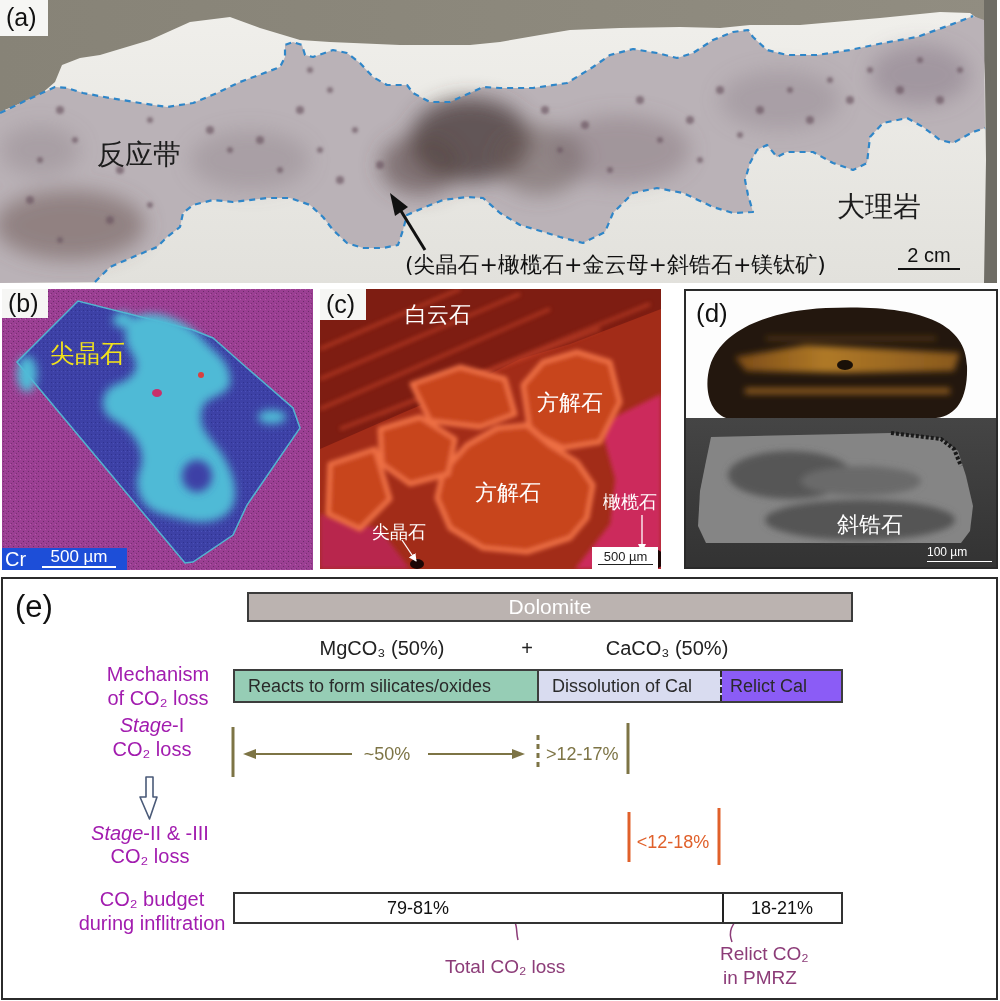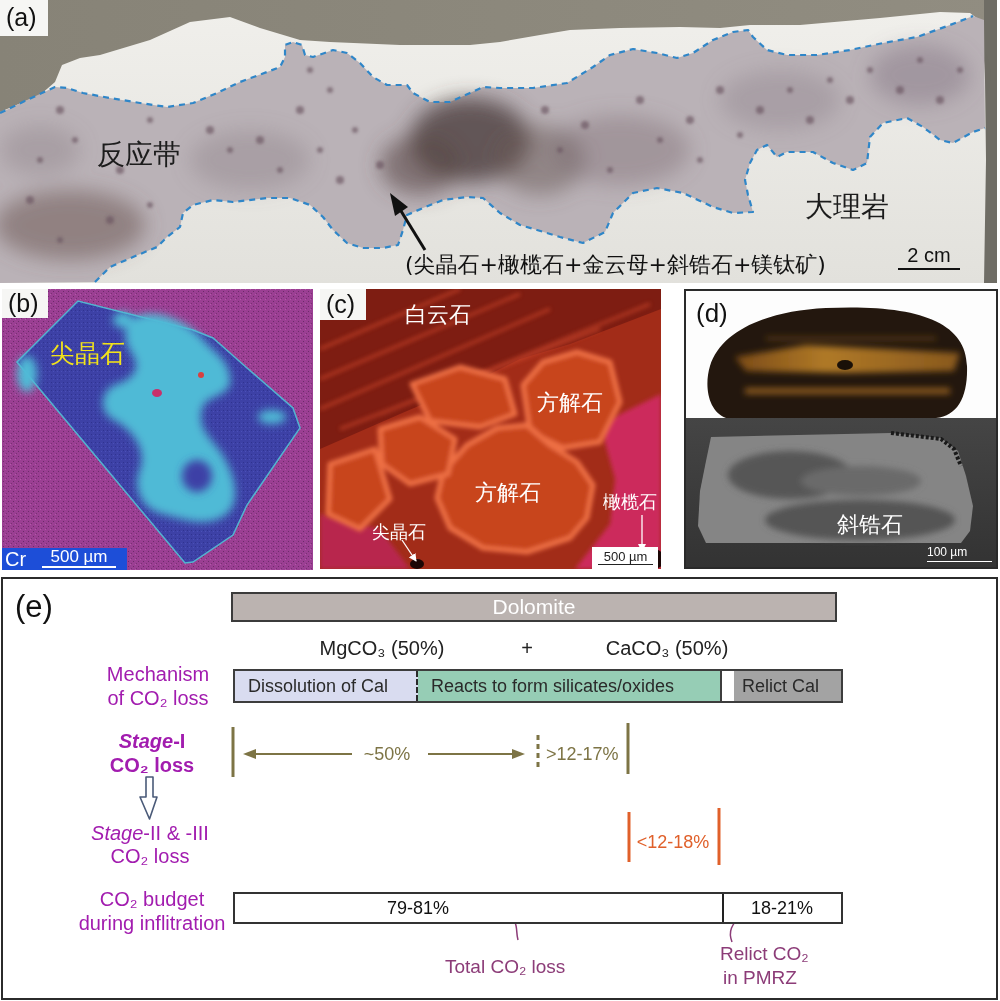--- a/index.html
+++ b/index.html
@@ -108,7 +108,7 @@
   </svg>
   <div class="plabel" style="width:48px;height:36px;line-height:34px;">(a)</div>
   <div class="abs cjk" style="left:97px;top:141px;font-size:28px;line-height:28px;color:#1c1c1c;">反应带</div>
-  <div class="abs cjk" style="left:805px;top:193px;font-size:28px;line-height:28px;color:#1c1c1c;text-align:right;">大理岩</div>
+  <div class="abs cjk" style="left:837px;top:193px;font-size:28px;line-height:28px;color:#1c1c1c;text-align:right;">大理岩</div>
   <div class="abs cjk" style="left:405px;top:254px;font-size:22px;line-height:22px;color:#111;">(尖晶石+橄榄石+金云母+斜锆石+镁钛矿)</div>
   <div class="abs" style="left:898px;top:243px;width:62px;height:27px;text-align:center;font-size:20px;line-height:24px;color:#111;border-bottom:2px solid #111;">2 cm</div>
 </div>

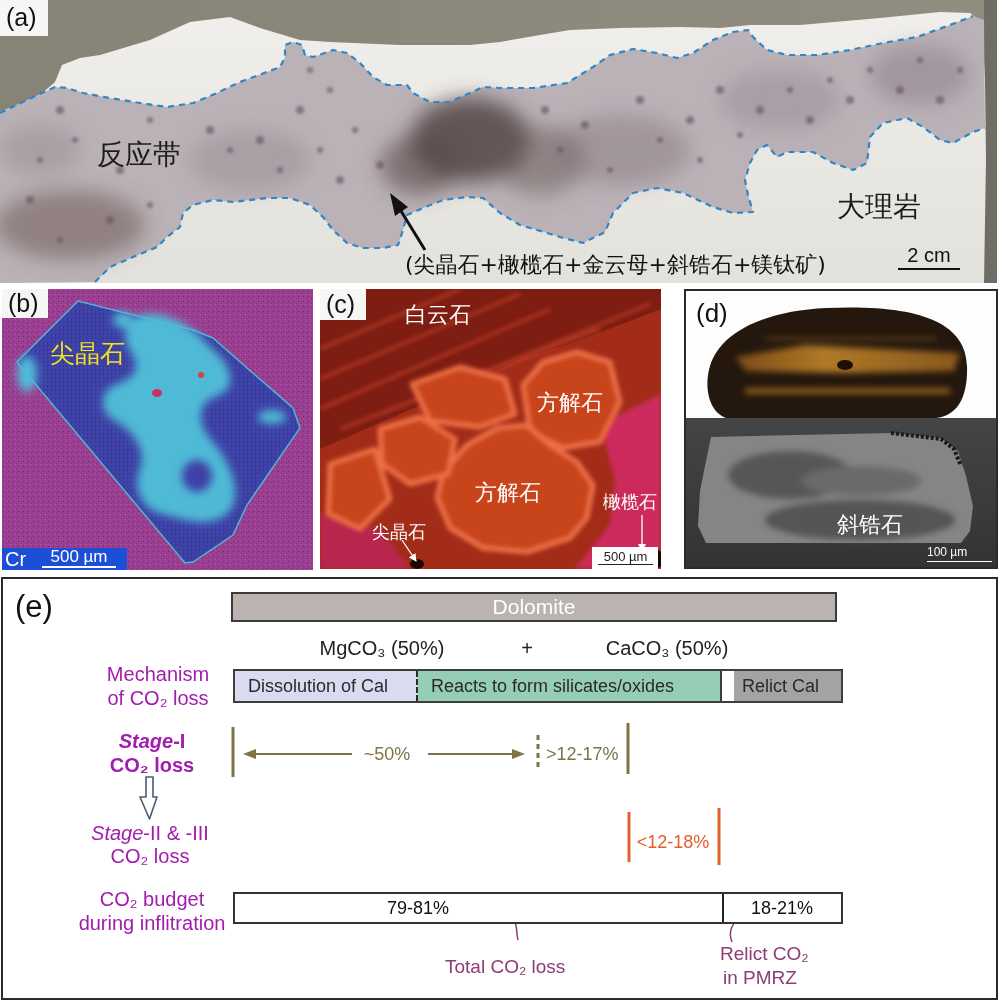--- a/index.html
+++ b/index.html
@@ -266,7 +266,7 @@
 
   <div class="abs" style="left:14px;top:15px;font-size:31px;line-height:30px;color:#111;">(e)</div>
 
-  <div class="abs" style="left:230px;top:15px;width:606px;height:30px;background:#bbb3b0;border:2px solid #3b3b3b;text-align:center;">
+  <div class="abs" style="left:246px;top:15px;width:606px;height:30px;background:#bbb3b0;border:2px solid #3b3b3b;text-align:center;">
     <span style="font-size:21px;line-height:26px;color:#fff;">Dolomite</span>
   </div>
 

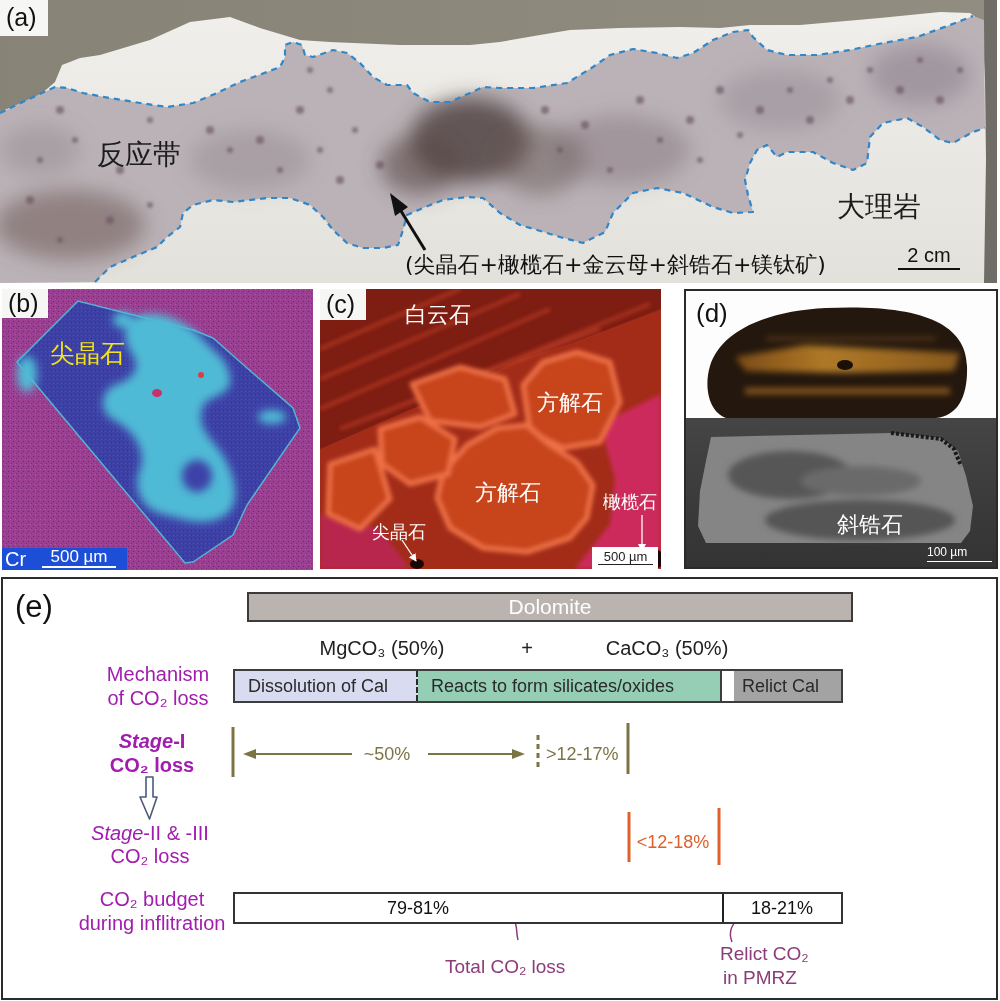--- a/index.html
+++ b/index.html
@@ -279,11 +279,11 @@
     <div>of CO₂ loss</div>
   </div>
   <div class="bar" style="left:232px;top:92px;width:610px;height:34px;">
+    <div class="seg" style="width:304px;background:#96cdb5;border-right:2px solid #3d3d3d;">
+      <span>Reacts to form silicates/oxides</span>
+    </div>
     <div class="seg" style="width:183px;background:#d9dcf0;border-right:2px dashed #2a2a2a;">
       <span>Dissolution of Cal</span>
-    </div>
-    <div class="seg" style="width:304px;background:#96cdb5;border-right:2px solid #3d3d3d;">
-      <span>Reacts to form silicates/oxides</span>
     </div>
     <div class="seg" style="flex:1;background:#a3a3a3;padding-left:8px;margin-left:12px;">
       <span>Relict Cal</span>

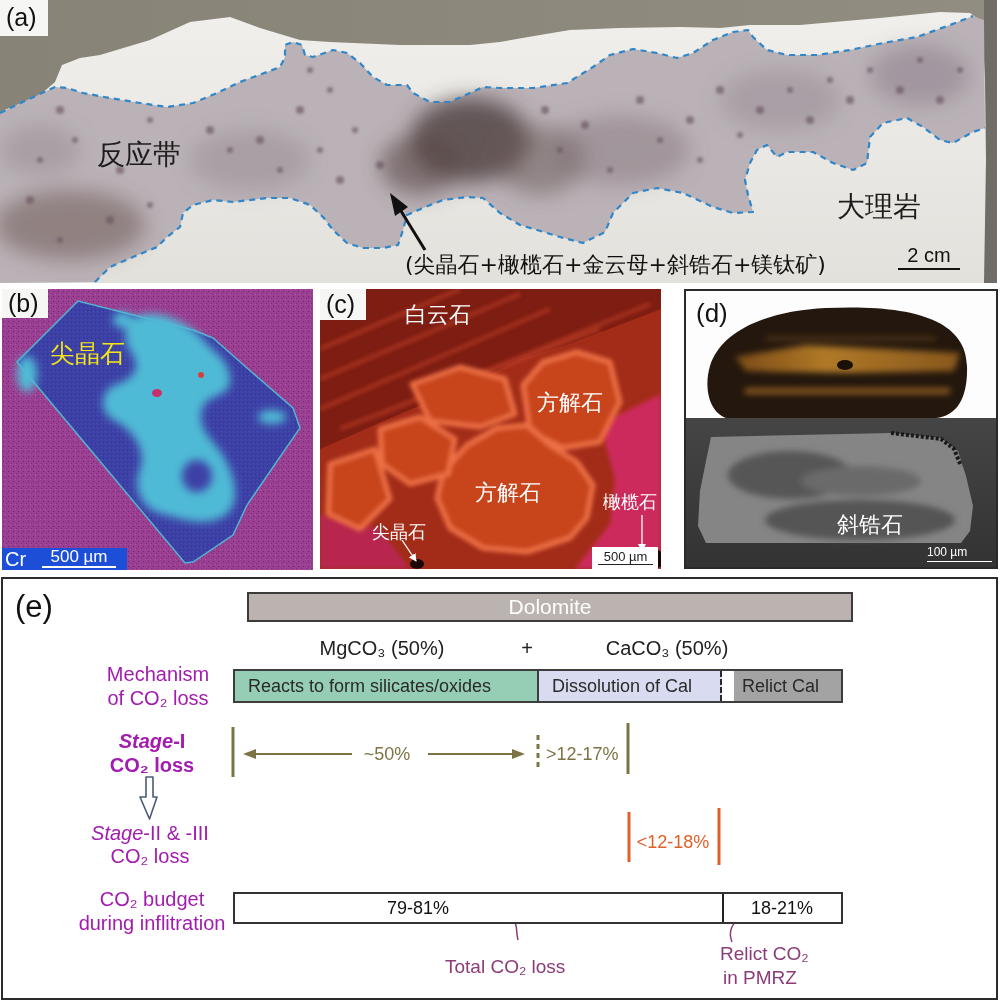--- a/index.html
+++ b/index.html
@@ -285,7 +285,7 @@
     <div class="seg" style="width:183px;background:#d9dcf0;border-right:2px dashed #2a2a2a;">
       <span>Dissolution of Cal</span>
     </div>
-    <div class="seg" style="flex:1;background:#a3a3a3;padding-left:8px;margin-left:12px;">
+    <div class="seg" style="flex:1;background:#8b5cf6;padding-left:8px;">
       <span>Relict Cal</span>
     </div>
   </div>

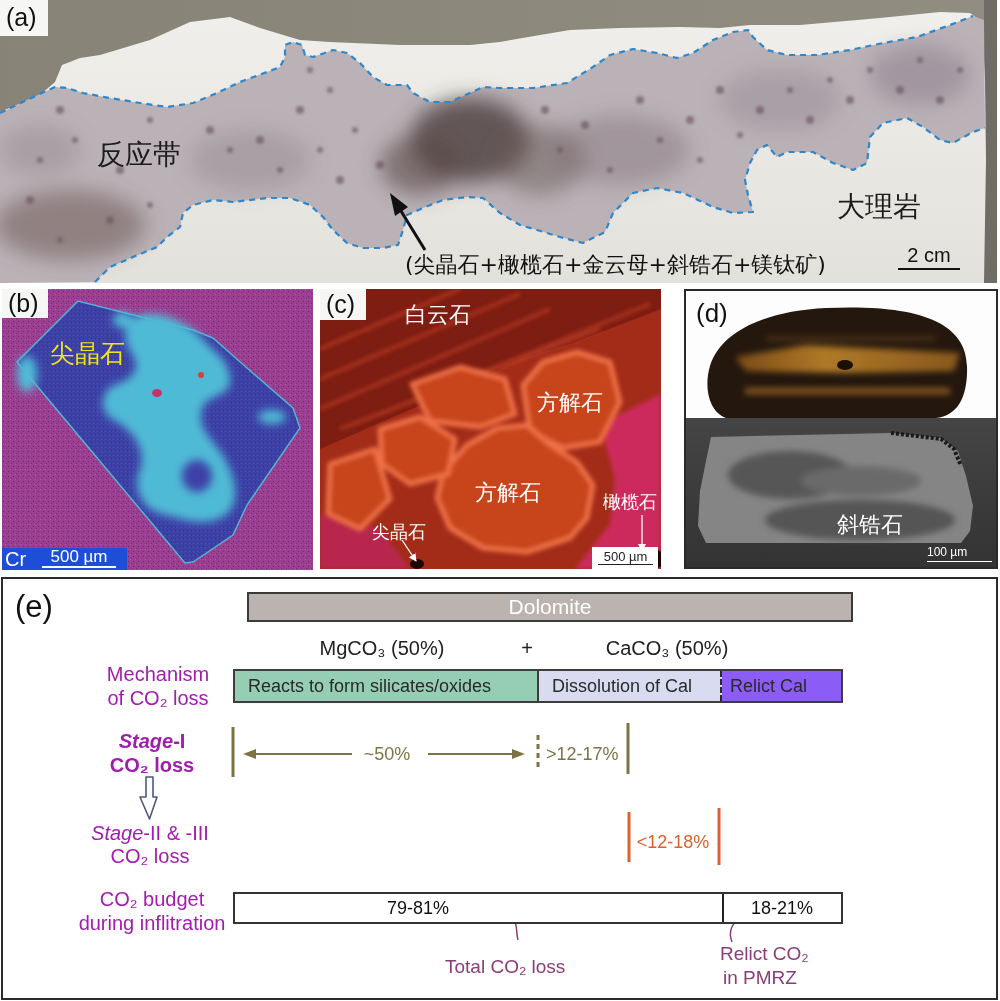--- a/index.html
+++ b/index.html
@@ -290,7 +290,7 @@
     </div>
   </div>
 
-  <div class="rowlabel" style="left:71px;top:152px;width:160px;font-weight:bold;">
+  <div class="rowlabel" style="left:71px;top:136px;width:160px;">
     <div><i>Stage</i><span>-I</span></div>
     <div>CO₂ loss</div>
   </div>

